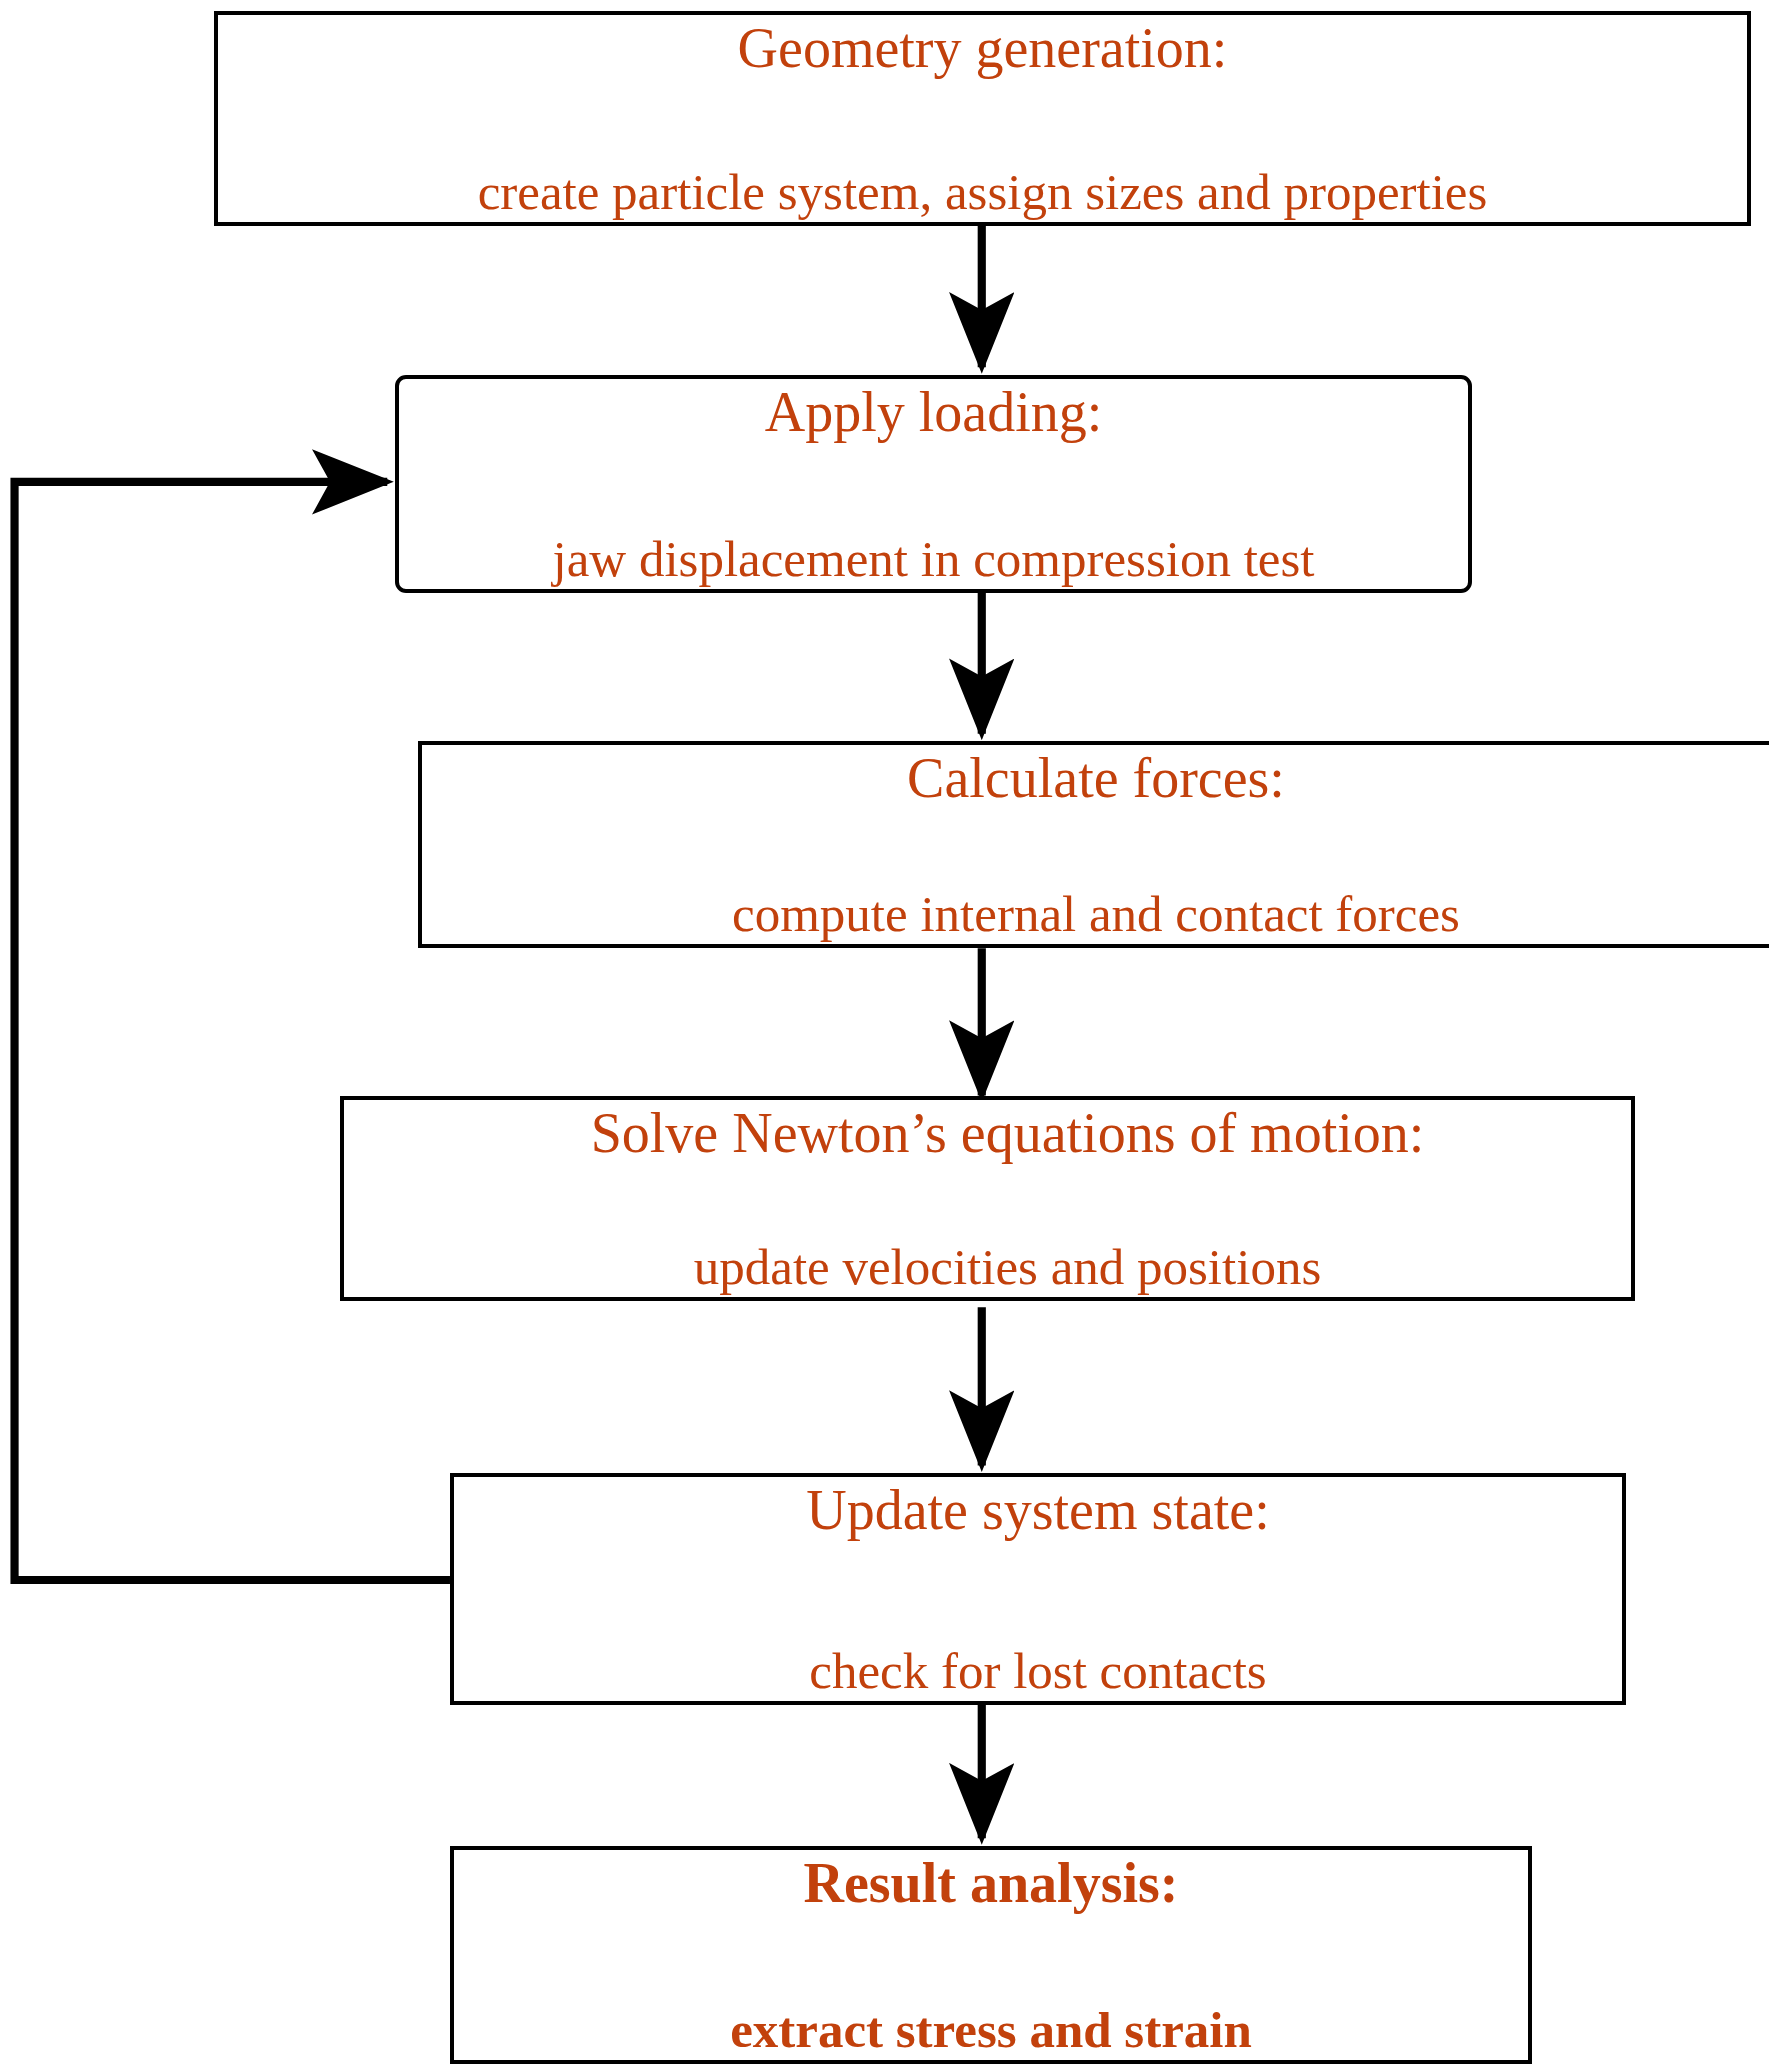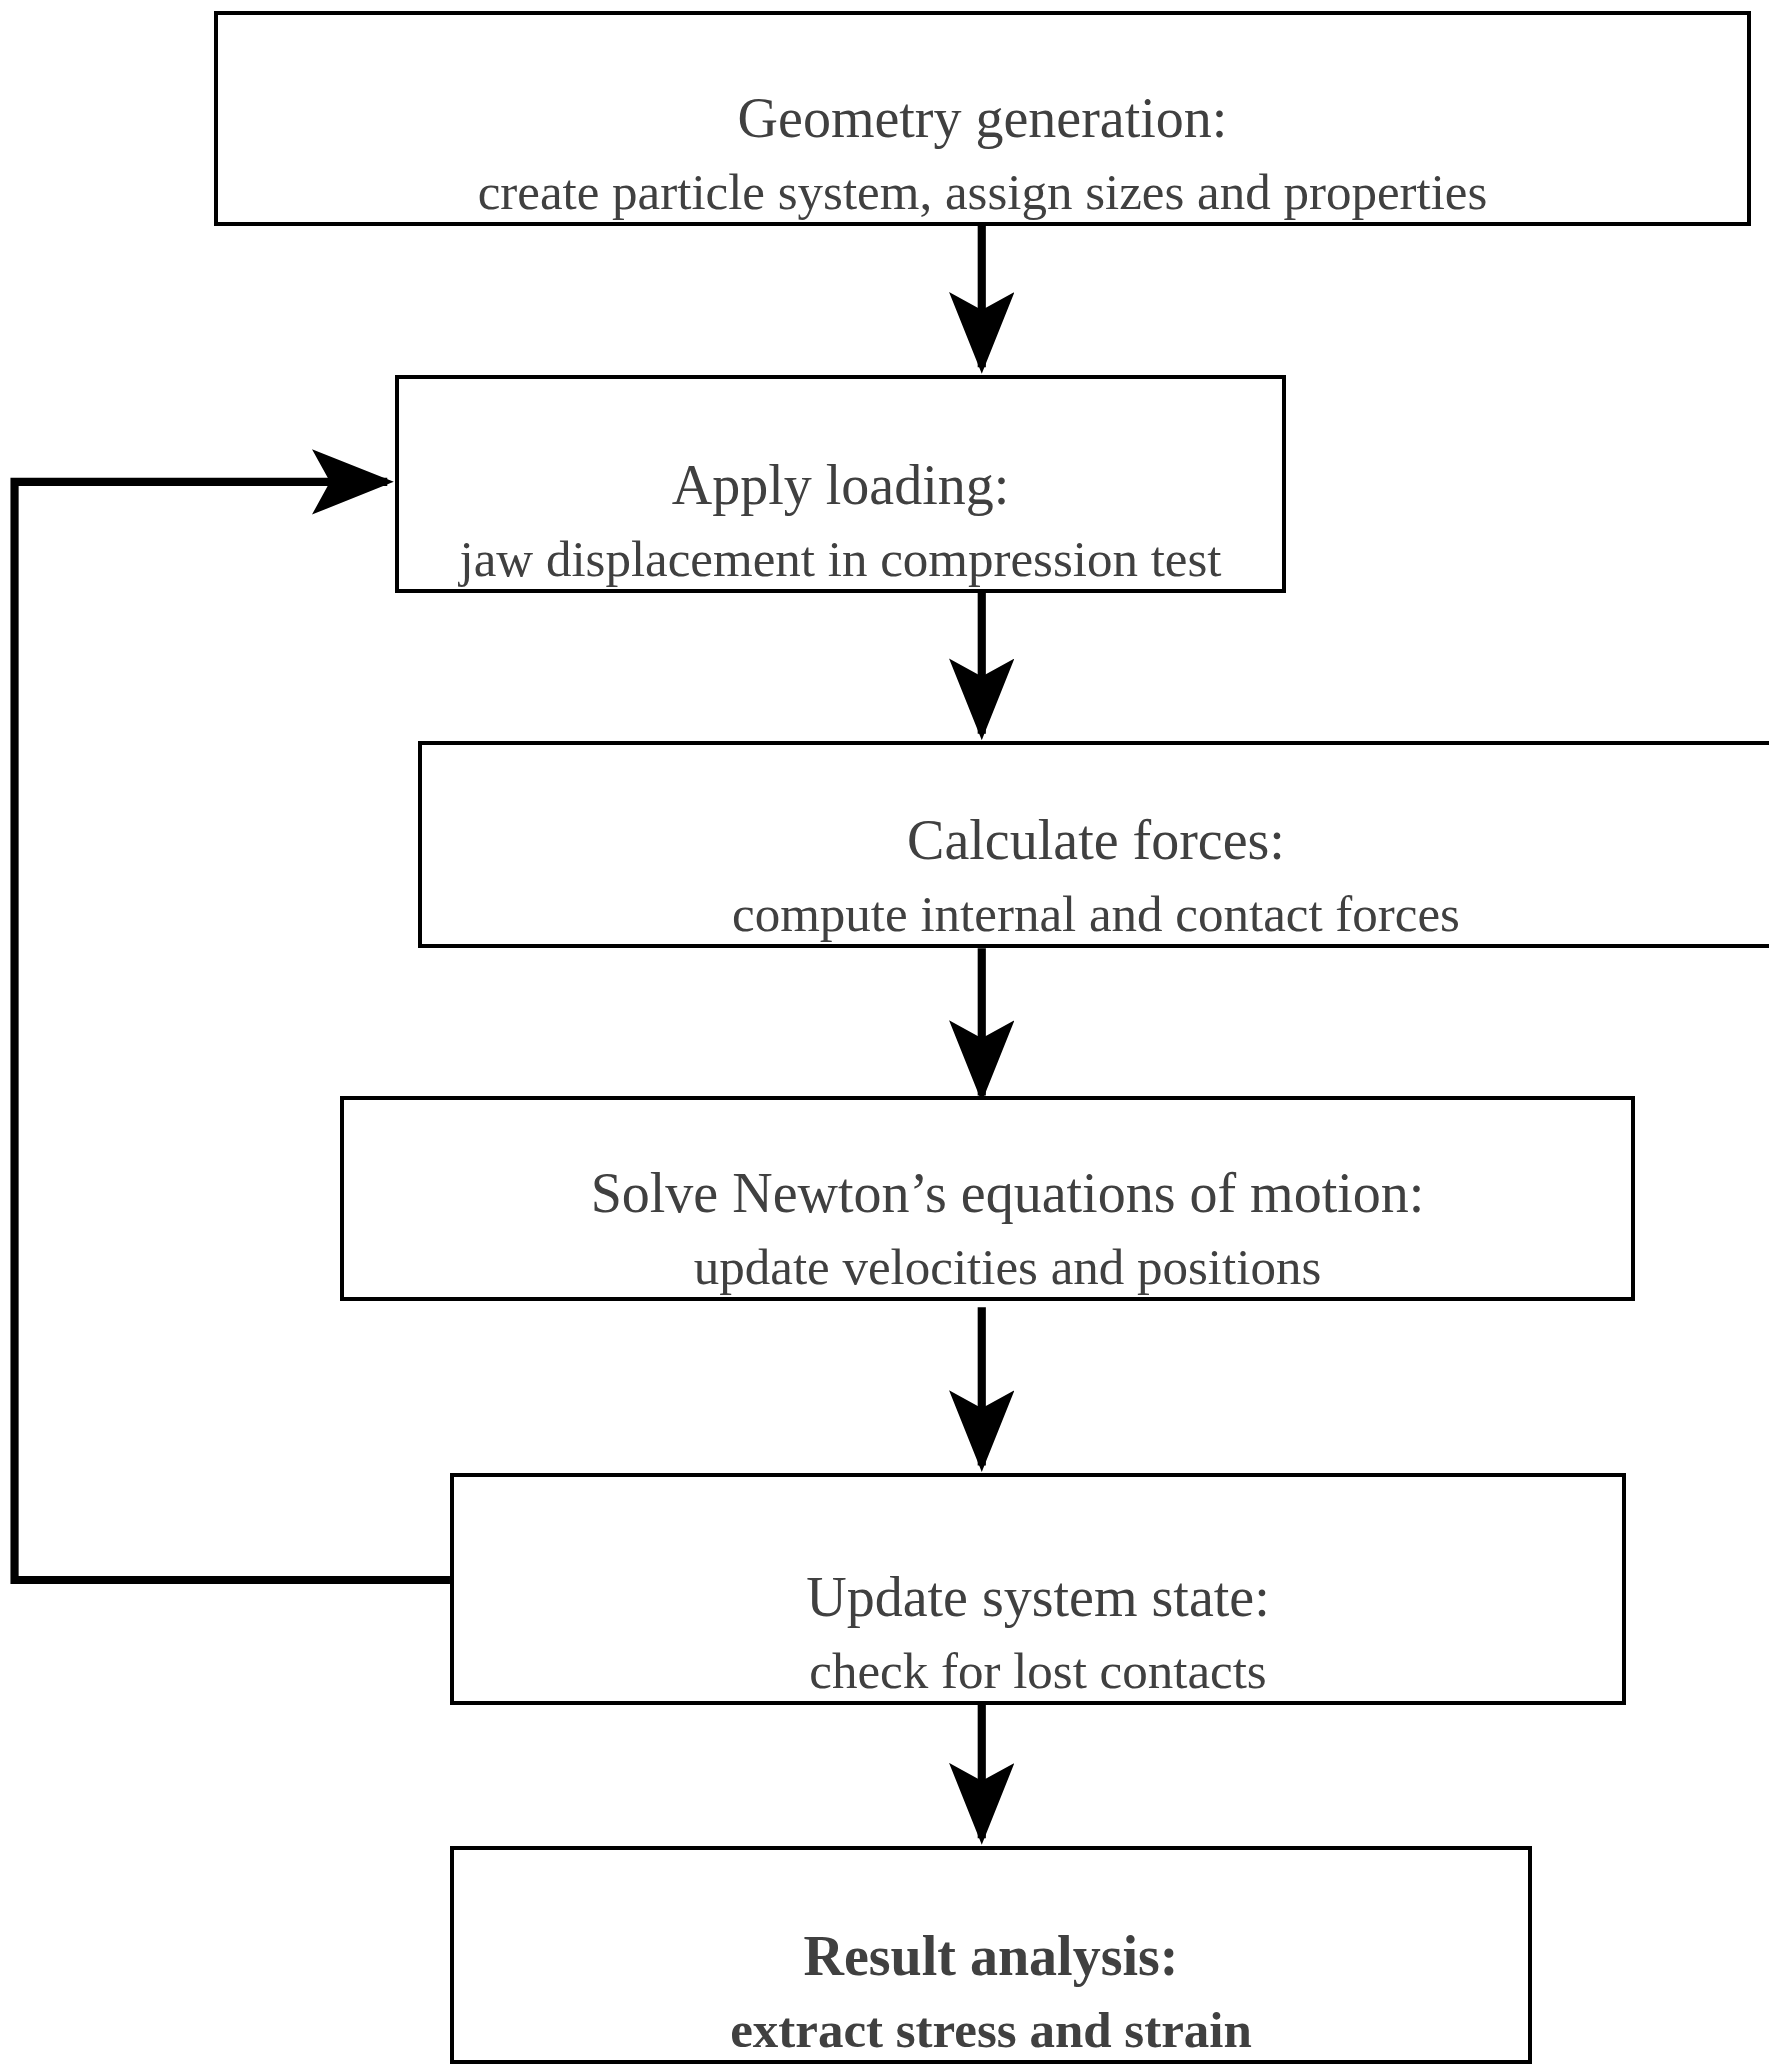--- a/index.html
+++ b/index.html
@@ -23,9 +23,9 @@
     display: flex;
     flex-direction: column;
     align-items: center;
-    justify-content: flex-end;
+    justify-content: space-between;
     text-align: center;
-    color: #404040;
+    color: #c2410c;
     line-height: 1.18;
   }
   .box-title {

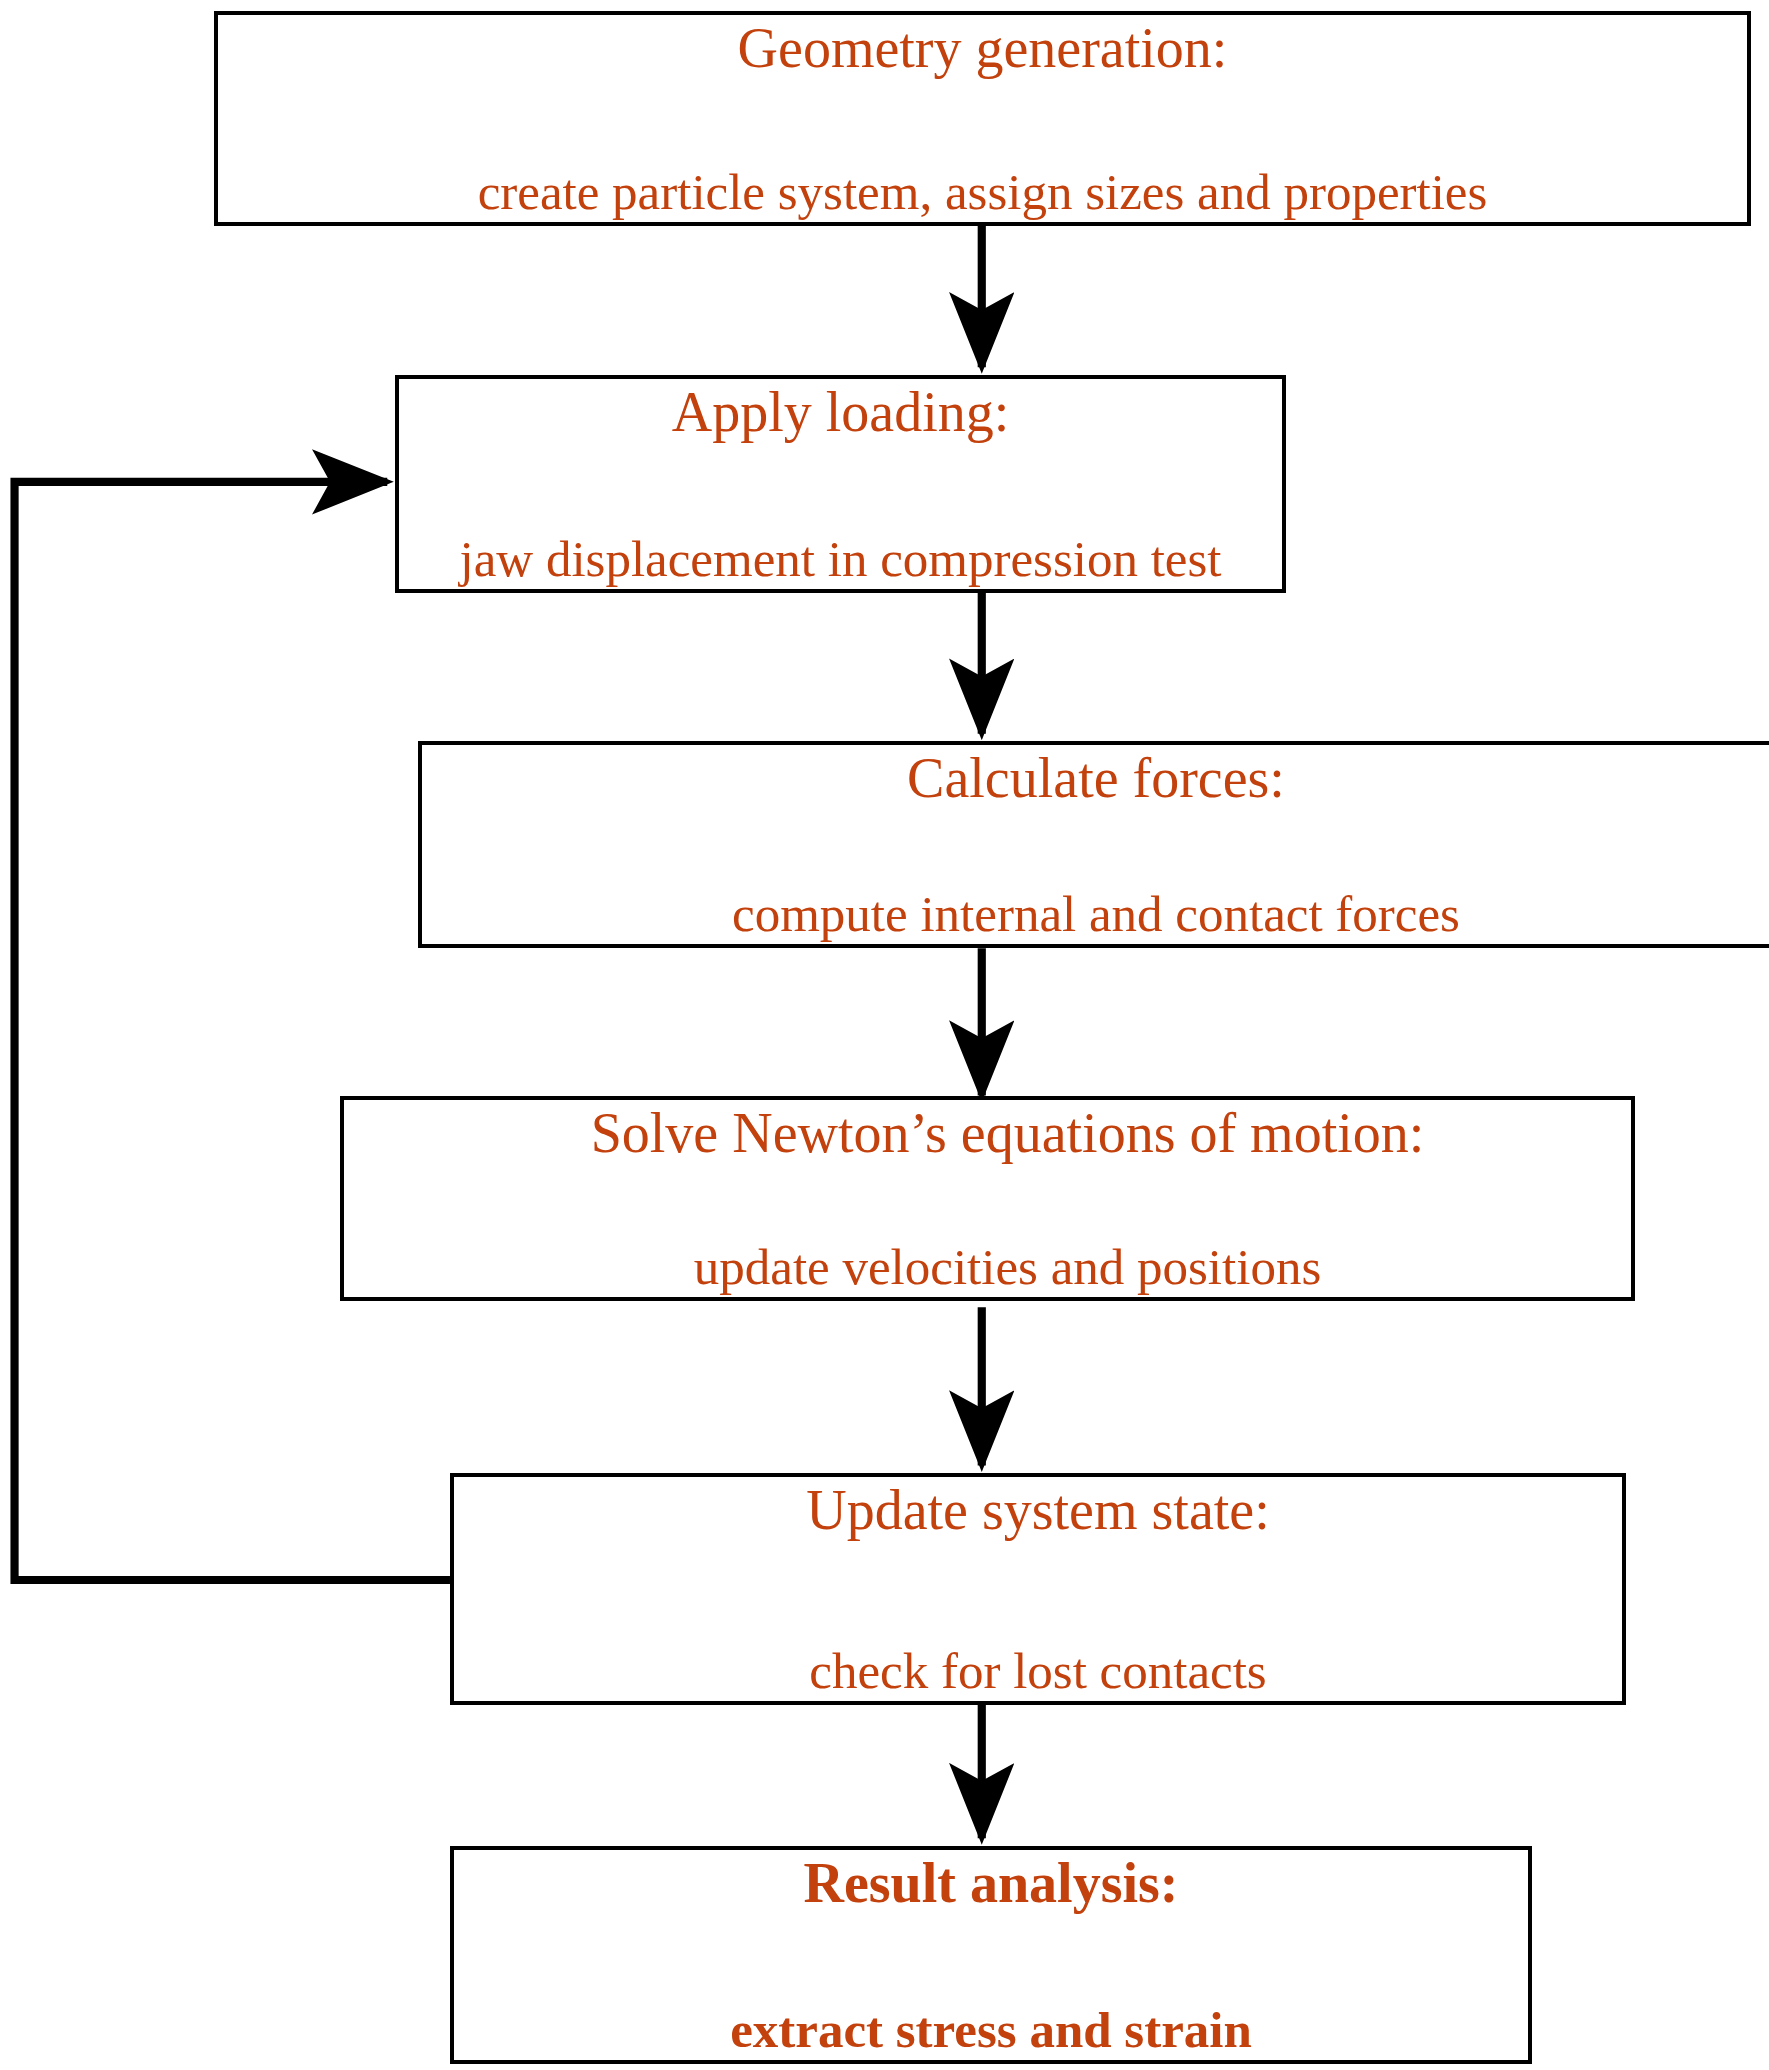--- a/index.html
+++ b/index.html
@@ -88,7 +88,7 @@
     <div class="box-sub">create particle system, assign sizes and properties</div>
   </div>
 
-  <div class="flow-box" style="left:395px; top:375px; width:891px; height:218px;">
+  <div class="flow-box" style="left:395px; top:375px; width:1077px; height:218px;border-radius:11px;">
     <div class="box-title">Apply loading:</div>
     <div class="box-sub">jaw displacement in compression test</div>
   </div>

